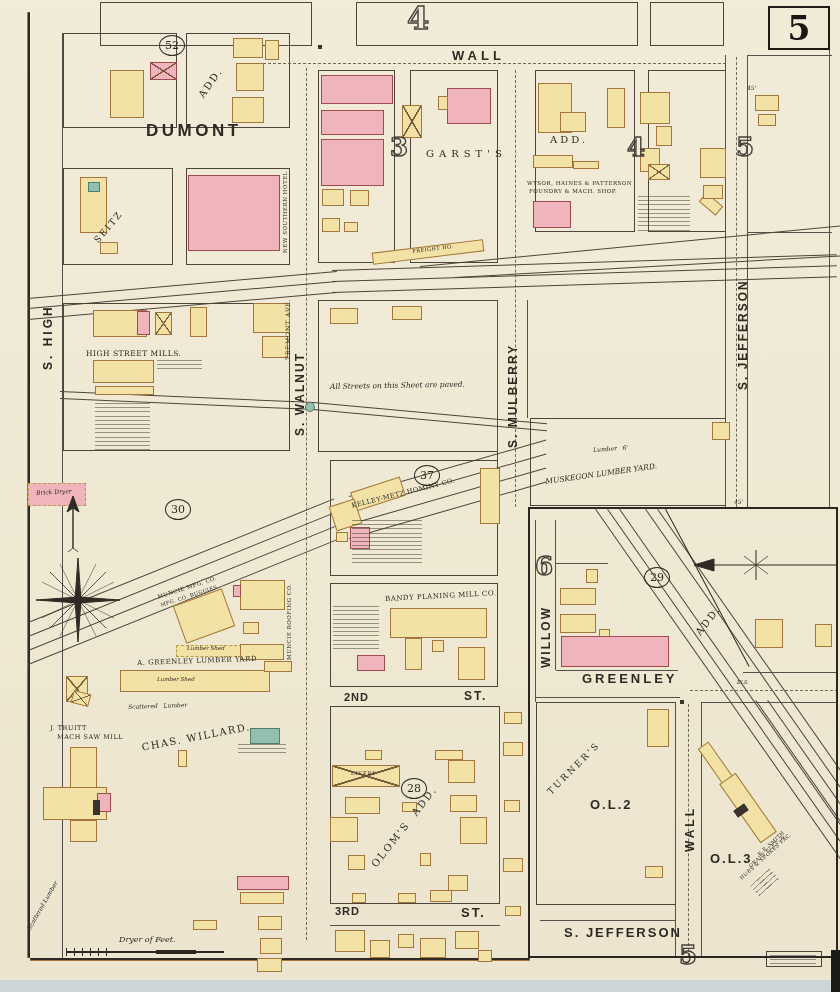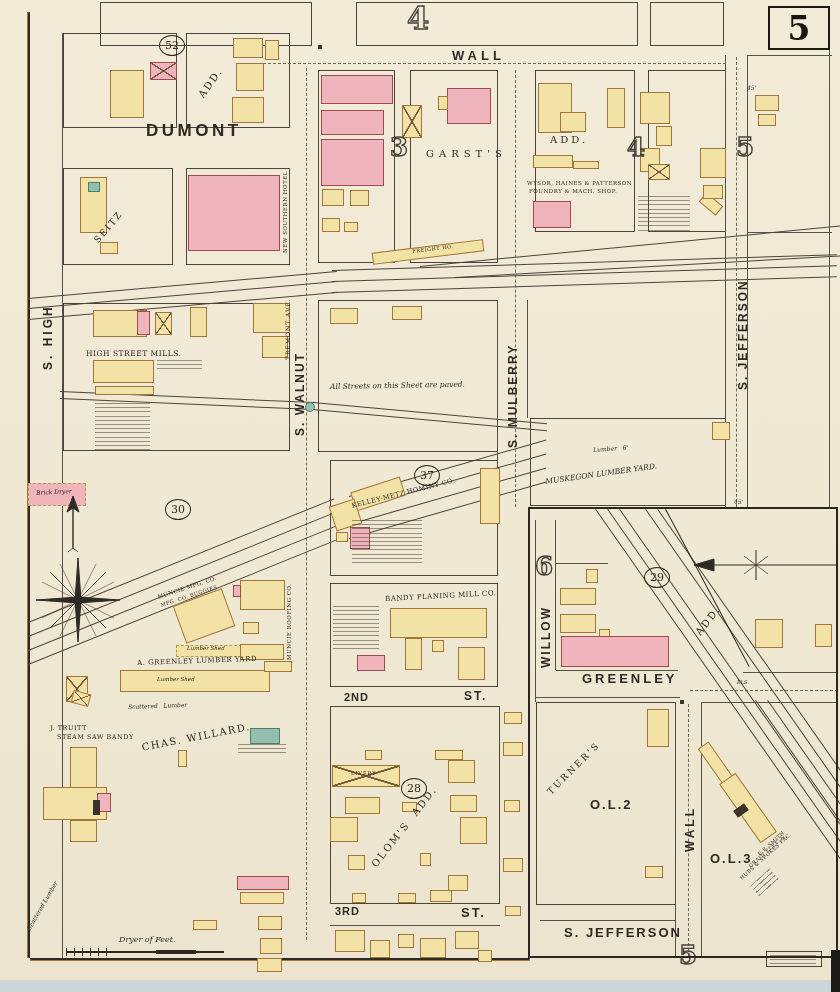--- a/index.html
+++ b/index.html
@@ -295,7 +295,7 @@
         <span class="lbl bz" style="left: 385px; top: 596px; font-size: 7px; transform: rotate(-3deg);">BANDY PLANING MILL CO.</span>
         <span class="lbl bz" style="left: 137px; top: 660px; font-size: 7px; transform: rotate(-2deg);">A. GREENLEY LUMBER YARD</span>
         <span class="lbl bz" style="left: 50px; top: 725px; font-size: 6.5px;">J. TRUITT</span>
-        <span class="lbl bz" style="left: 57px; top: 734px; font-size: 6.5px;">STEAM SAW BANDY</span>
+        <span class="lbl bz" style="left: 57px; top: 734px; font-size: 6.5px;">MACH SAW MILL</span>
         <span class="lbl bz" style="left: 157px; top: 595px; font-size: 5.5px; transform: rotate(-18deg);">MUNCIE MFG. CO.</span>
         <span class="lbl bz" style="left: 160px; top: 603px; font-size: 5px; transform: rotate(-18deg);">MFG. CO. BUGGIES.</span>
         <span class="lbl bz" style="left: 287px; top: 660px; font-size: 5.5px; transform: rotate(-90deg);">MUNCIE ROOFING CO.</span>

